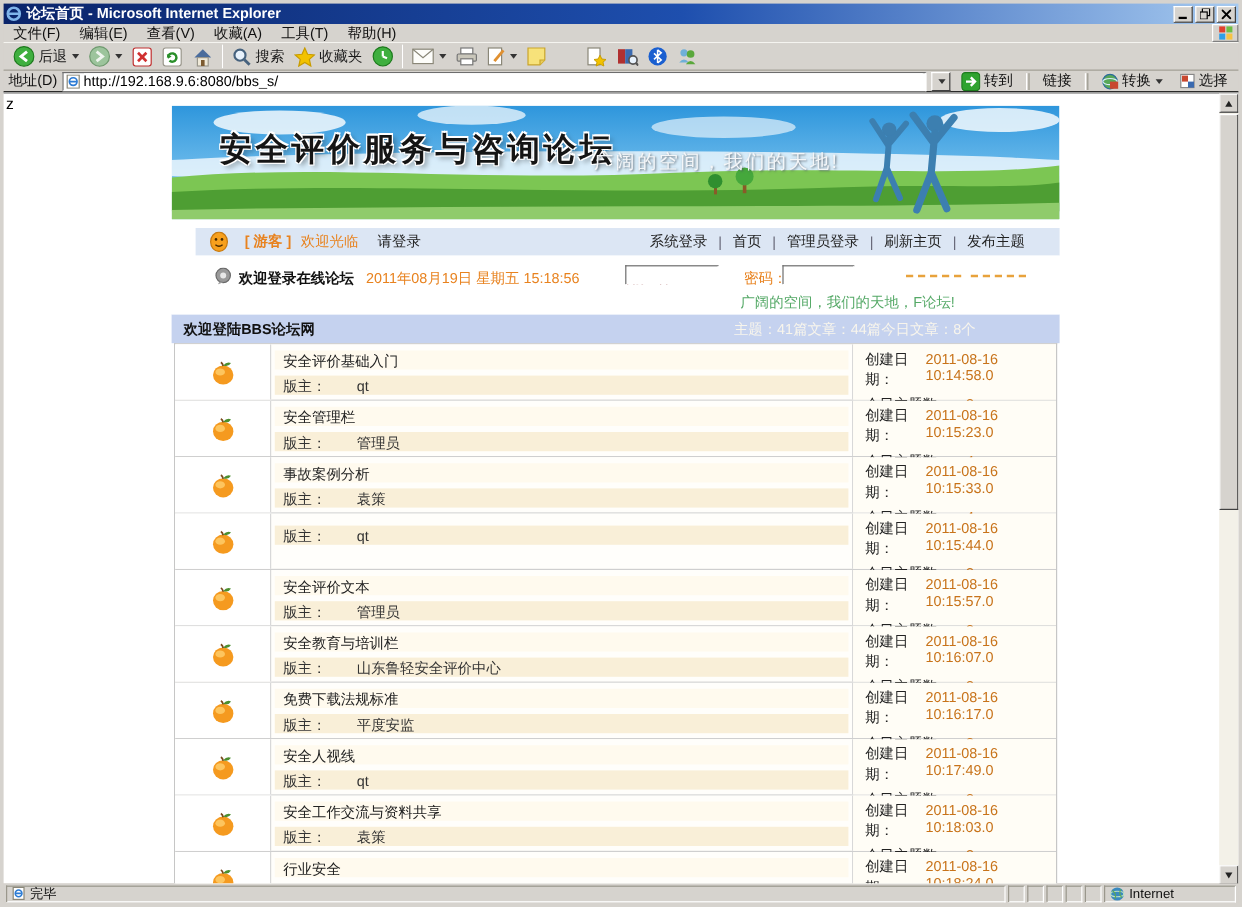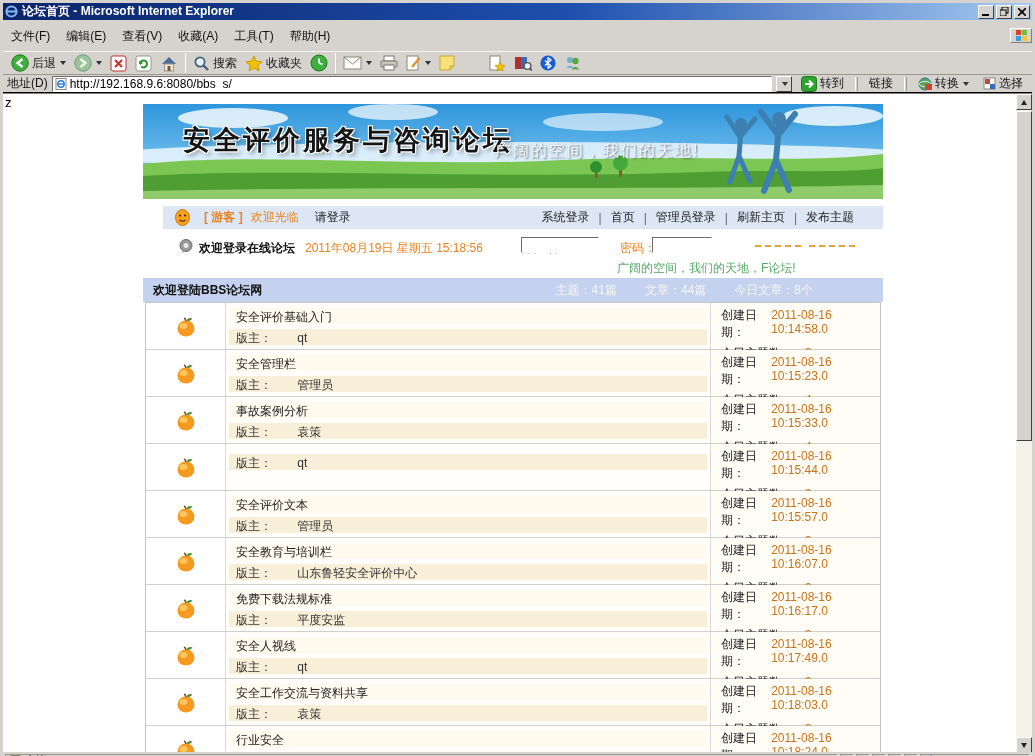--- a/index.html
+++ b/index.html
@@ -24,7 +24,7 @@
     display:flex; align-items:center; justify-content:center;
   }
   
-  .menubar { height:32px; display:flex; align-items:center; background:#d6d3ce; border-bottom:1px solid #f5f4f0; }
+  .menubar { height:16px; display:flex; align-items:center; background:#d6d3ce; border-bottom:1px solid #f5f4f0; }
   .menuitem { padding:0 8px; color:#111; height:16px; line-height:16px; }
   .winflag { margin-left:auto; width:22px; height:15px; display:flex; align-items:center; justify-content:center;
              border:1px solid; border-color:#fff #808080 #808080 #fff; background:#d6d3ce; }

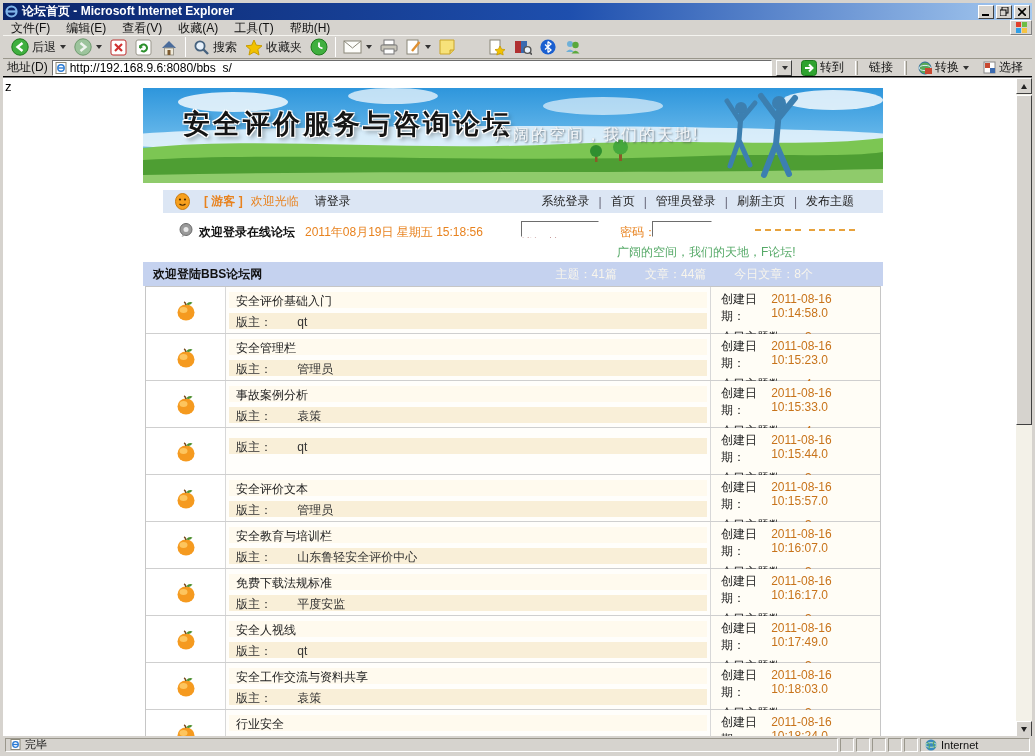--- a/index.html
+++ b/index.html
@@ -82,7 +82,7 @@
   
   .boardheader { height:24px; background:#c5d2ef; display:flex; align-items:center; padding:0 70px 0 10px; }
   .bh-title { font-weight:bold; color:#111; }
-  .bh-stats { margin-left:auto; display:flex; gap:28px; color:#f8f5ec; }
+  .bh-stats { margin-left:auto; display:flex; color:#f8f5ec; }
   
   .ftable { margin:0 2px; border:1px solid #c6c6c6; border-bottom:none; background:#fff; }
   .frow { display:flex; height:47px; border-bottom:1px solid #cfcfcf; background:#fffefb; }

